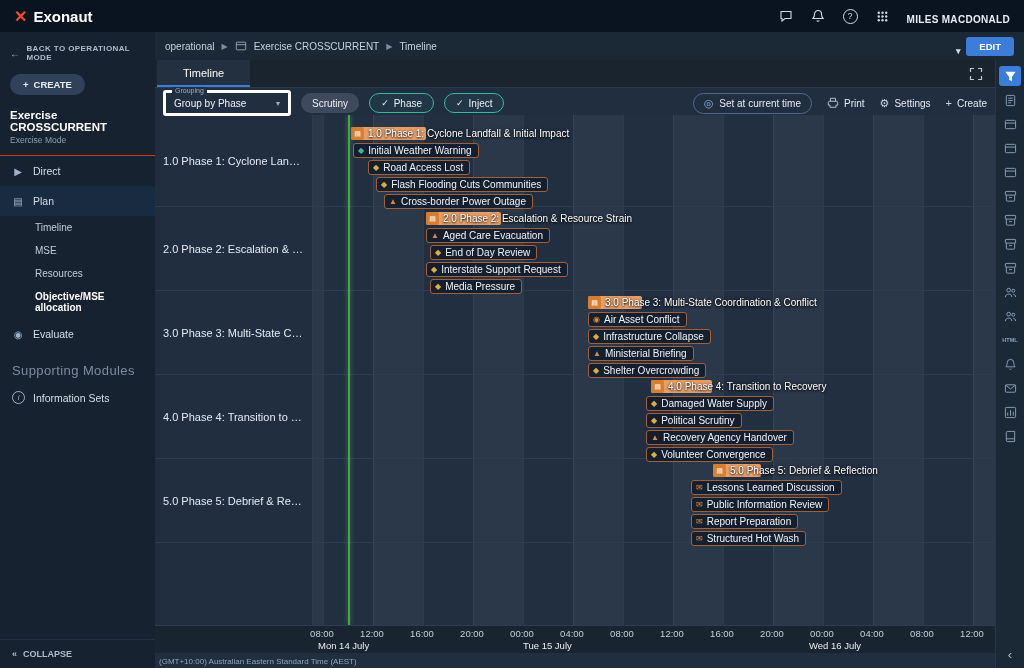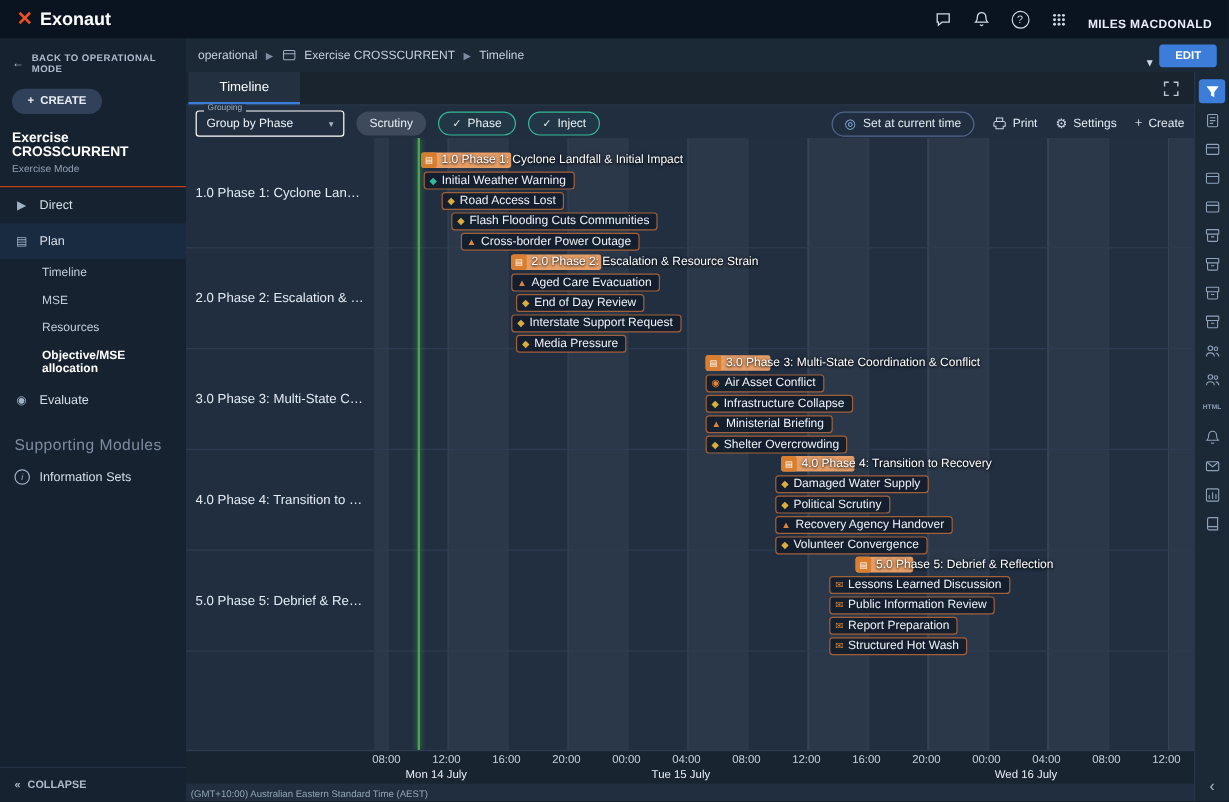--- a/index.html
+++ b/index.html
@@ -52,7 +52,7 @@
 
   .toolbar{height:27px;display:flex;align-items:center;justify-content:space-between;padding:3px 8px 0;box-sizing:border-box;}
   .tb-left{display:flex;align-items:center;gap:10px;}
-  .grouping{position:relative;border:1px solid #ffffff;border-radius:3px;height:20px;display:flex;align-items:center;padding:0 8px;min-width:106px;cursor:pointer;}
+  .grouping{position:relative;border:3px solid #ffffff;border-radius:3px;height:20px;display:flex;align-items:center;padding:0 8px;min-width:106px;cursor:pointer;}
   .grouping-label{position:absolute;top:-6px;left:6px;font-size:7px;color:#9fb0c3;background:#202e3f;padding:0 3px;}
   .grouping-value{font-size:10px;color:#eef3f9;margin-right:12px;}
   .grouping-caret{font-size:8px;color:#9fb0c3;margin-left:auto;}

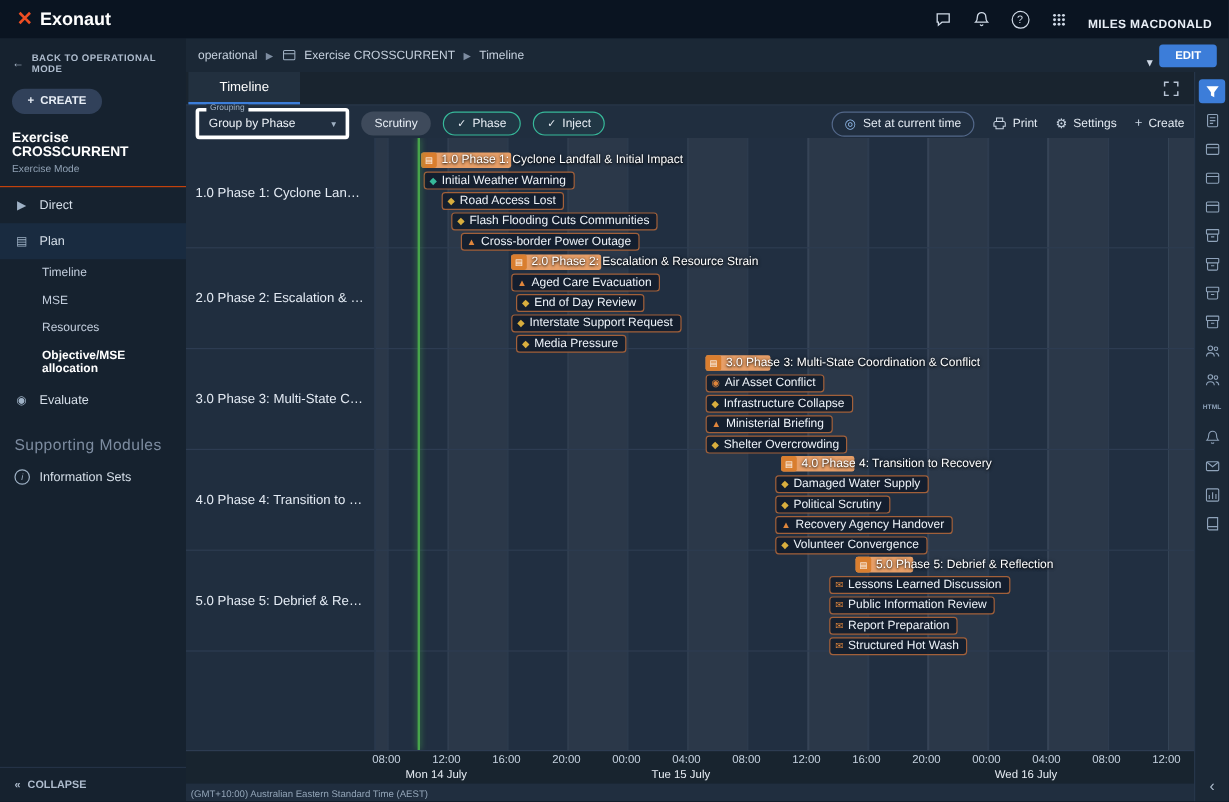--- a/index.html
+++ b/index.html
@@ -89,7 +89,7 @@
   .axis{height:27px;background:#18242f;border-top:1px solid #2d3c52;position:relative;}
   .axis-inner{position:absolute;left:157px;right:0;top:0;bottom:0;}
   .tick{position:absolute;top:2px;transform:translateX(-50%);font-size:9.5px;color:#c4d0de;}
-  .day{position:absolute;top:14px;font-size:9.5px;color:#e8eef5;margin-left:20px;}
+  .day{position:absolute;top:14px;font-size:9.5px;color:#e8eef5;}
   .footer-tz{height:16px;display:flex;align-items:center;padding-left:4px;font-size:8px;color:#93a5b8;}
 </style>
 </head>

